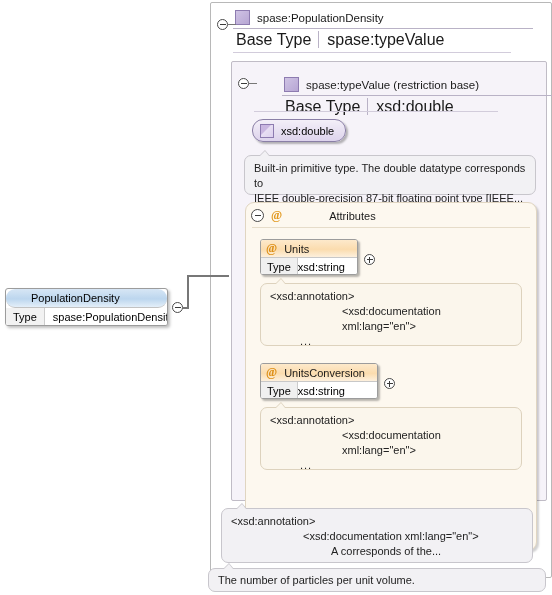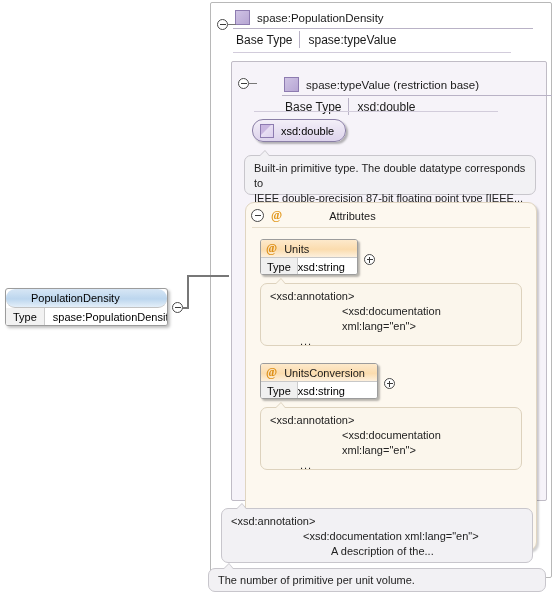--- a/index.html
+++ b/index.html
@@ -62,7 +62,7 @@
     display: flex;
     align-items: center;
     height: 17px;
-    font-size: 12px;
+    font-size: 16px;
   }
   .ctype-row .k {
     padding: 0 7px 0 3px;

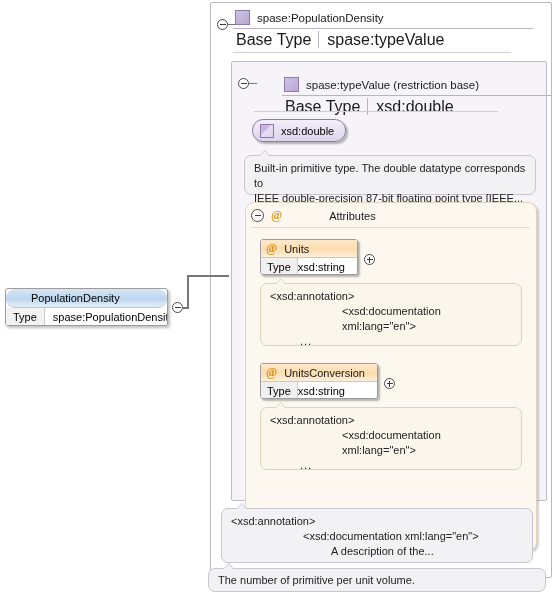--- a/index.html
+++ b/index.html
@@ -393,7 +393,7 @@
     <span class="notch-fill"></span>
     <div class="ann-l1">&lt;xsd:annotation&gt;</div>
     <div class="ann-l2">&lt;xsd:documentation xml:lang="en"&gt;</div>
-    <div class="ann-l3">A description of the...</div>
+    <div class="ann-l3">A corresponds of the...</div>
   </div>
 
 </div>

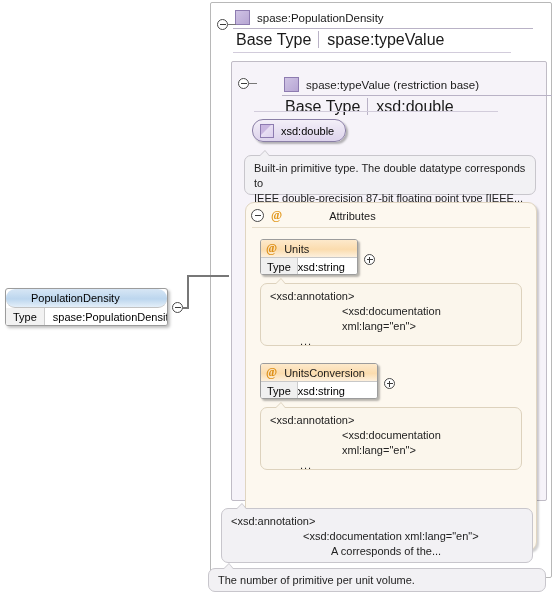--- a/index.html
+++ b/index.html
@@ -401,7 +401,7 @@
 <div class="balloon" style="left:208px; top:568px; width:338px; height:24px; padding-top:4px;">
   <span class="notch"></span>
   <span class="notch-fill"></span>
-  <div>The number of primitive per unit volume.</div>
+  <div>The number of particles per unit volume.</div>
 </div>
 
 <div class="abs elembox" style="left:5px; top:288px; width:163px; height:38px;">

